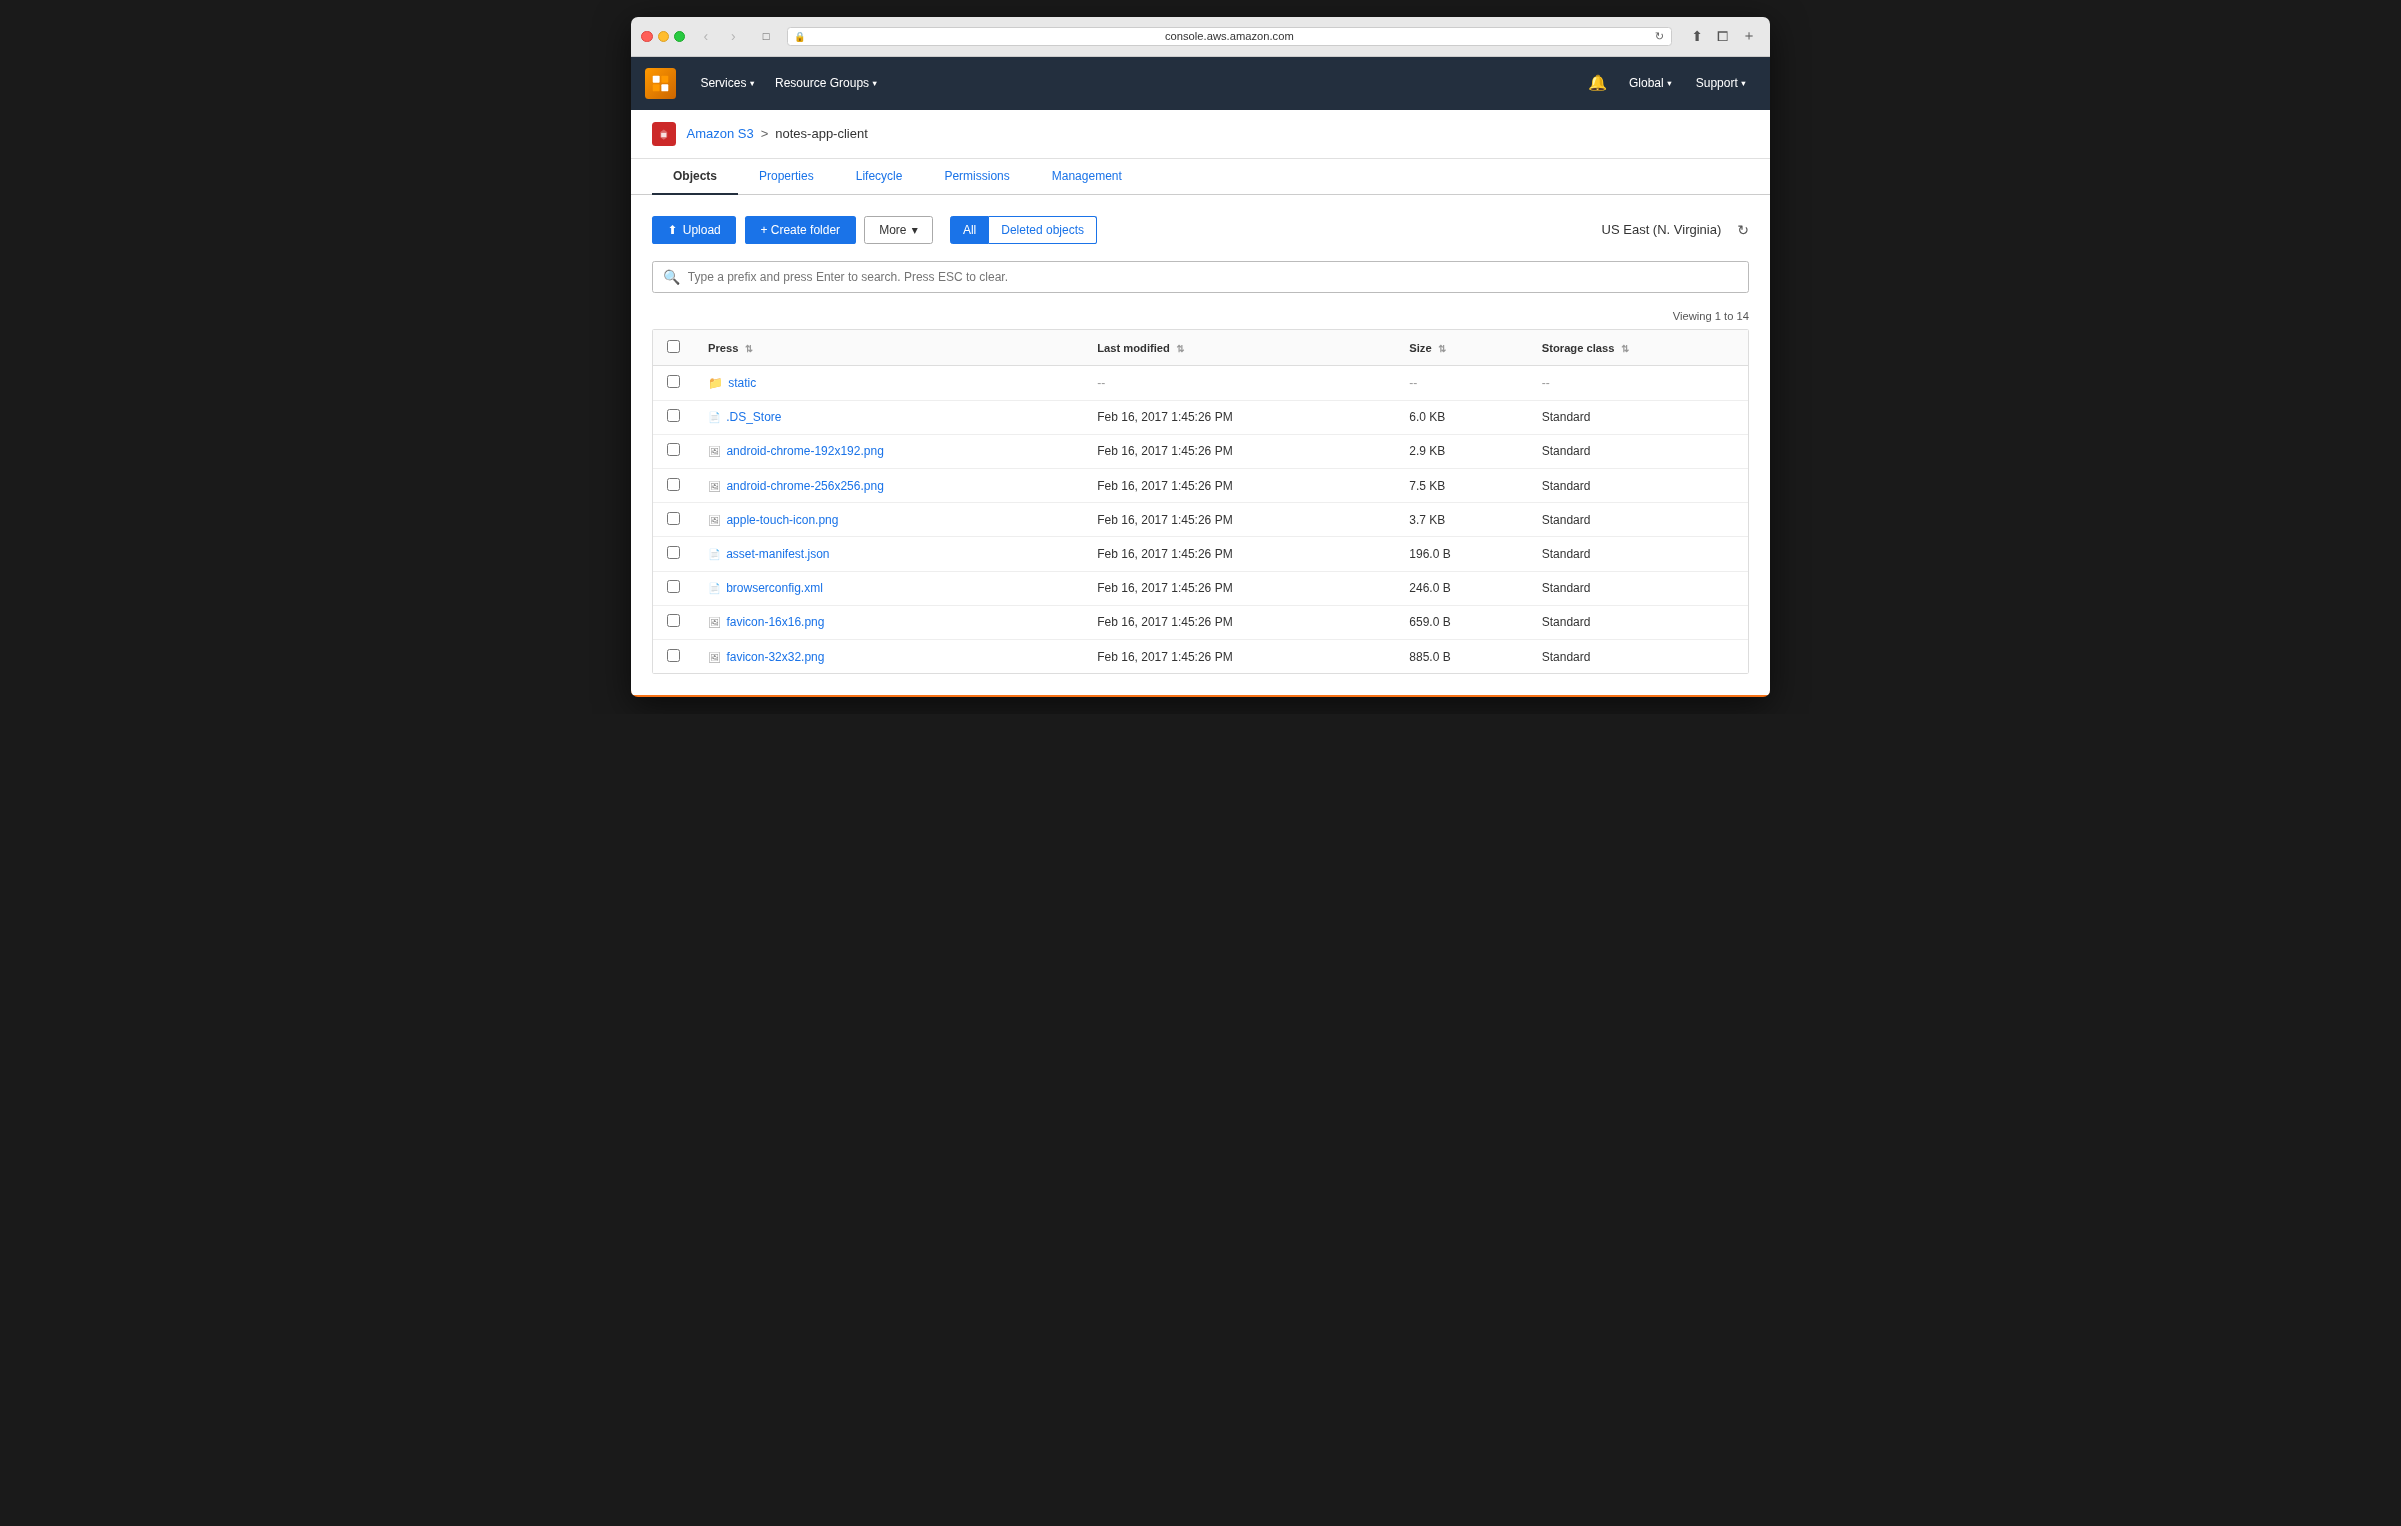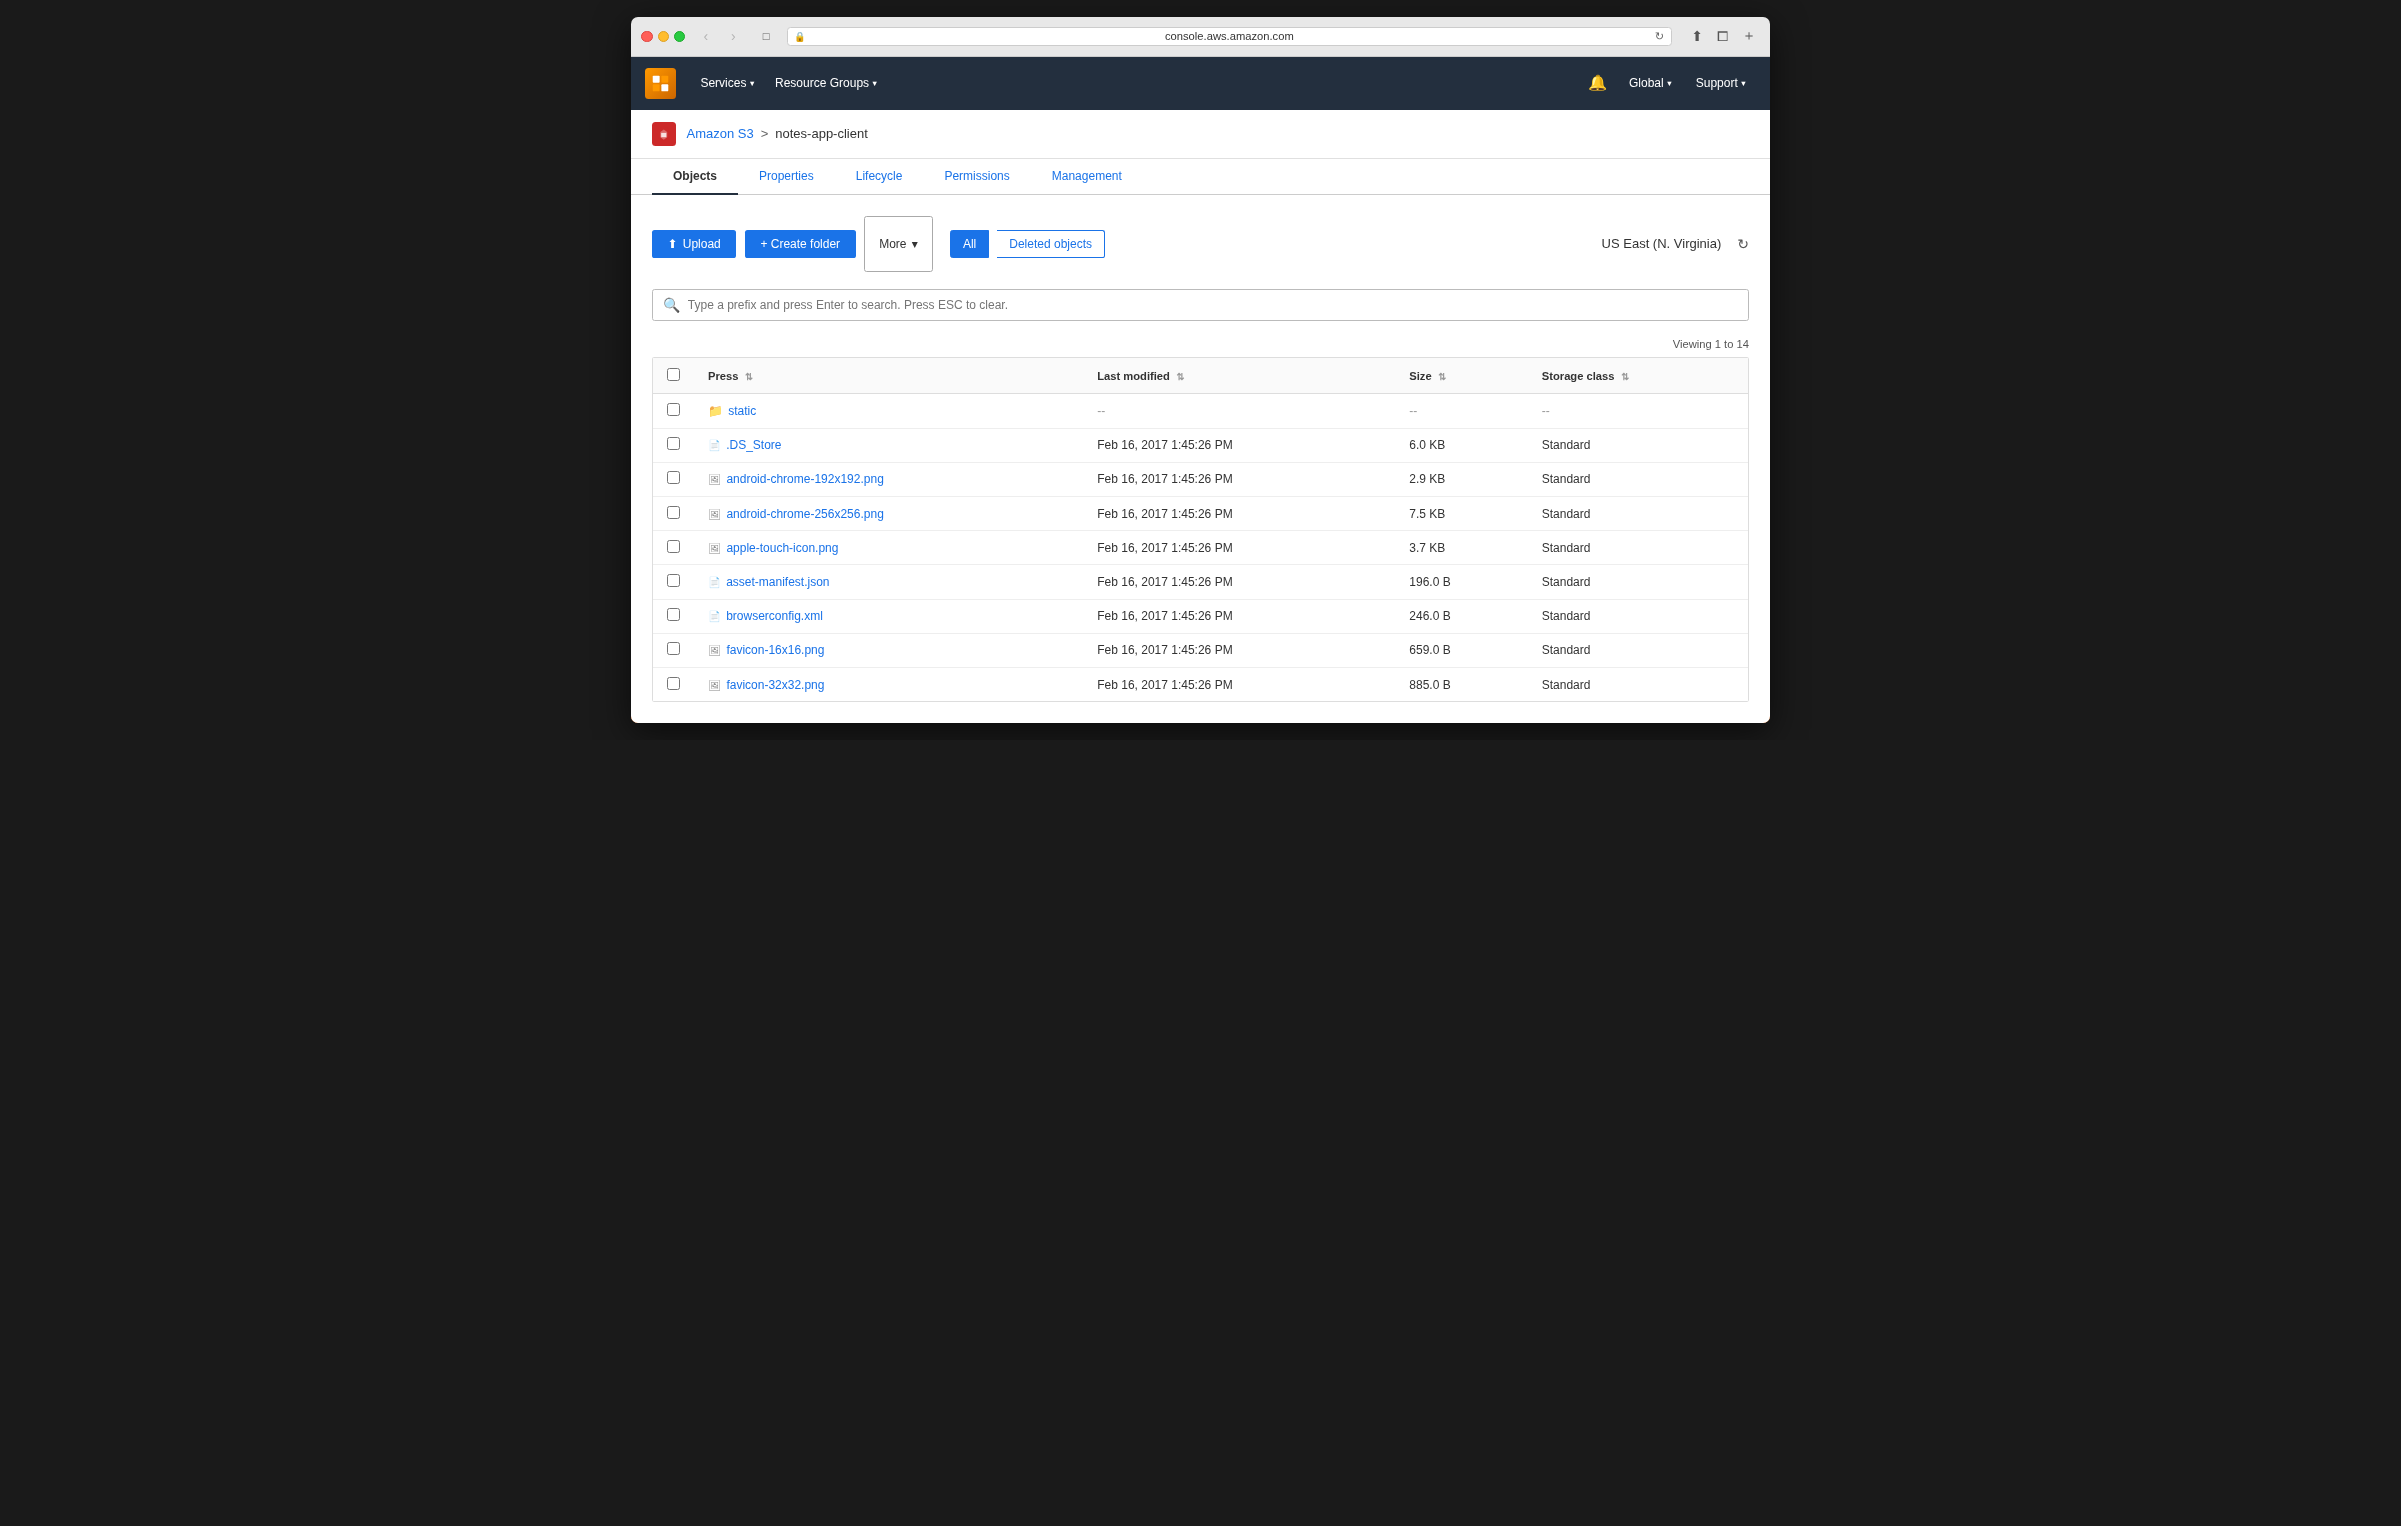--- a/index.html
+++ b/index.html
@@ -168,7 +168,7 @@
       background: white;
       color: #333;
       border: 0.9px solid #aaa;
-      padding: 20px 14px;
+      padding: 6px 14px;
       border-radius: 2.6px;
       cursor: pointer;
       font-size: 12px;

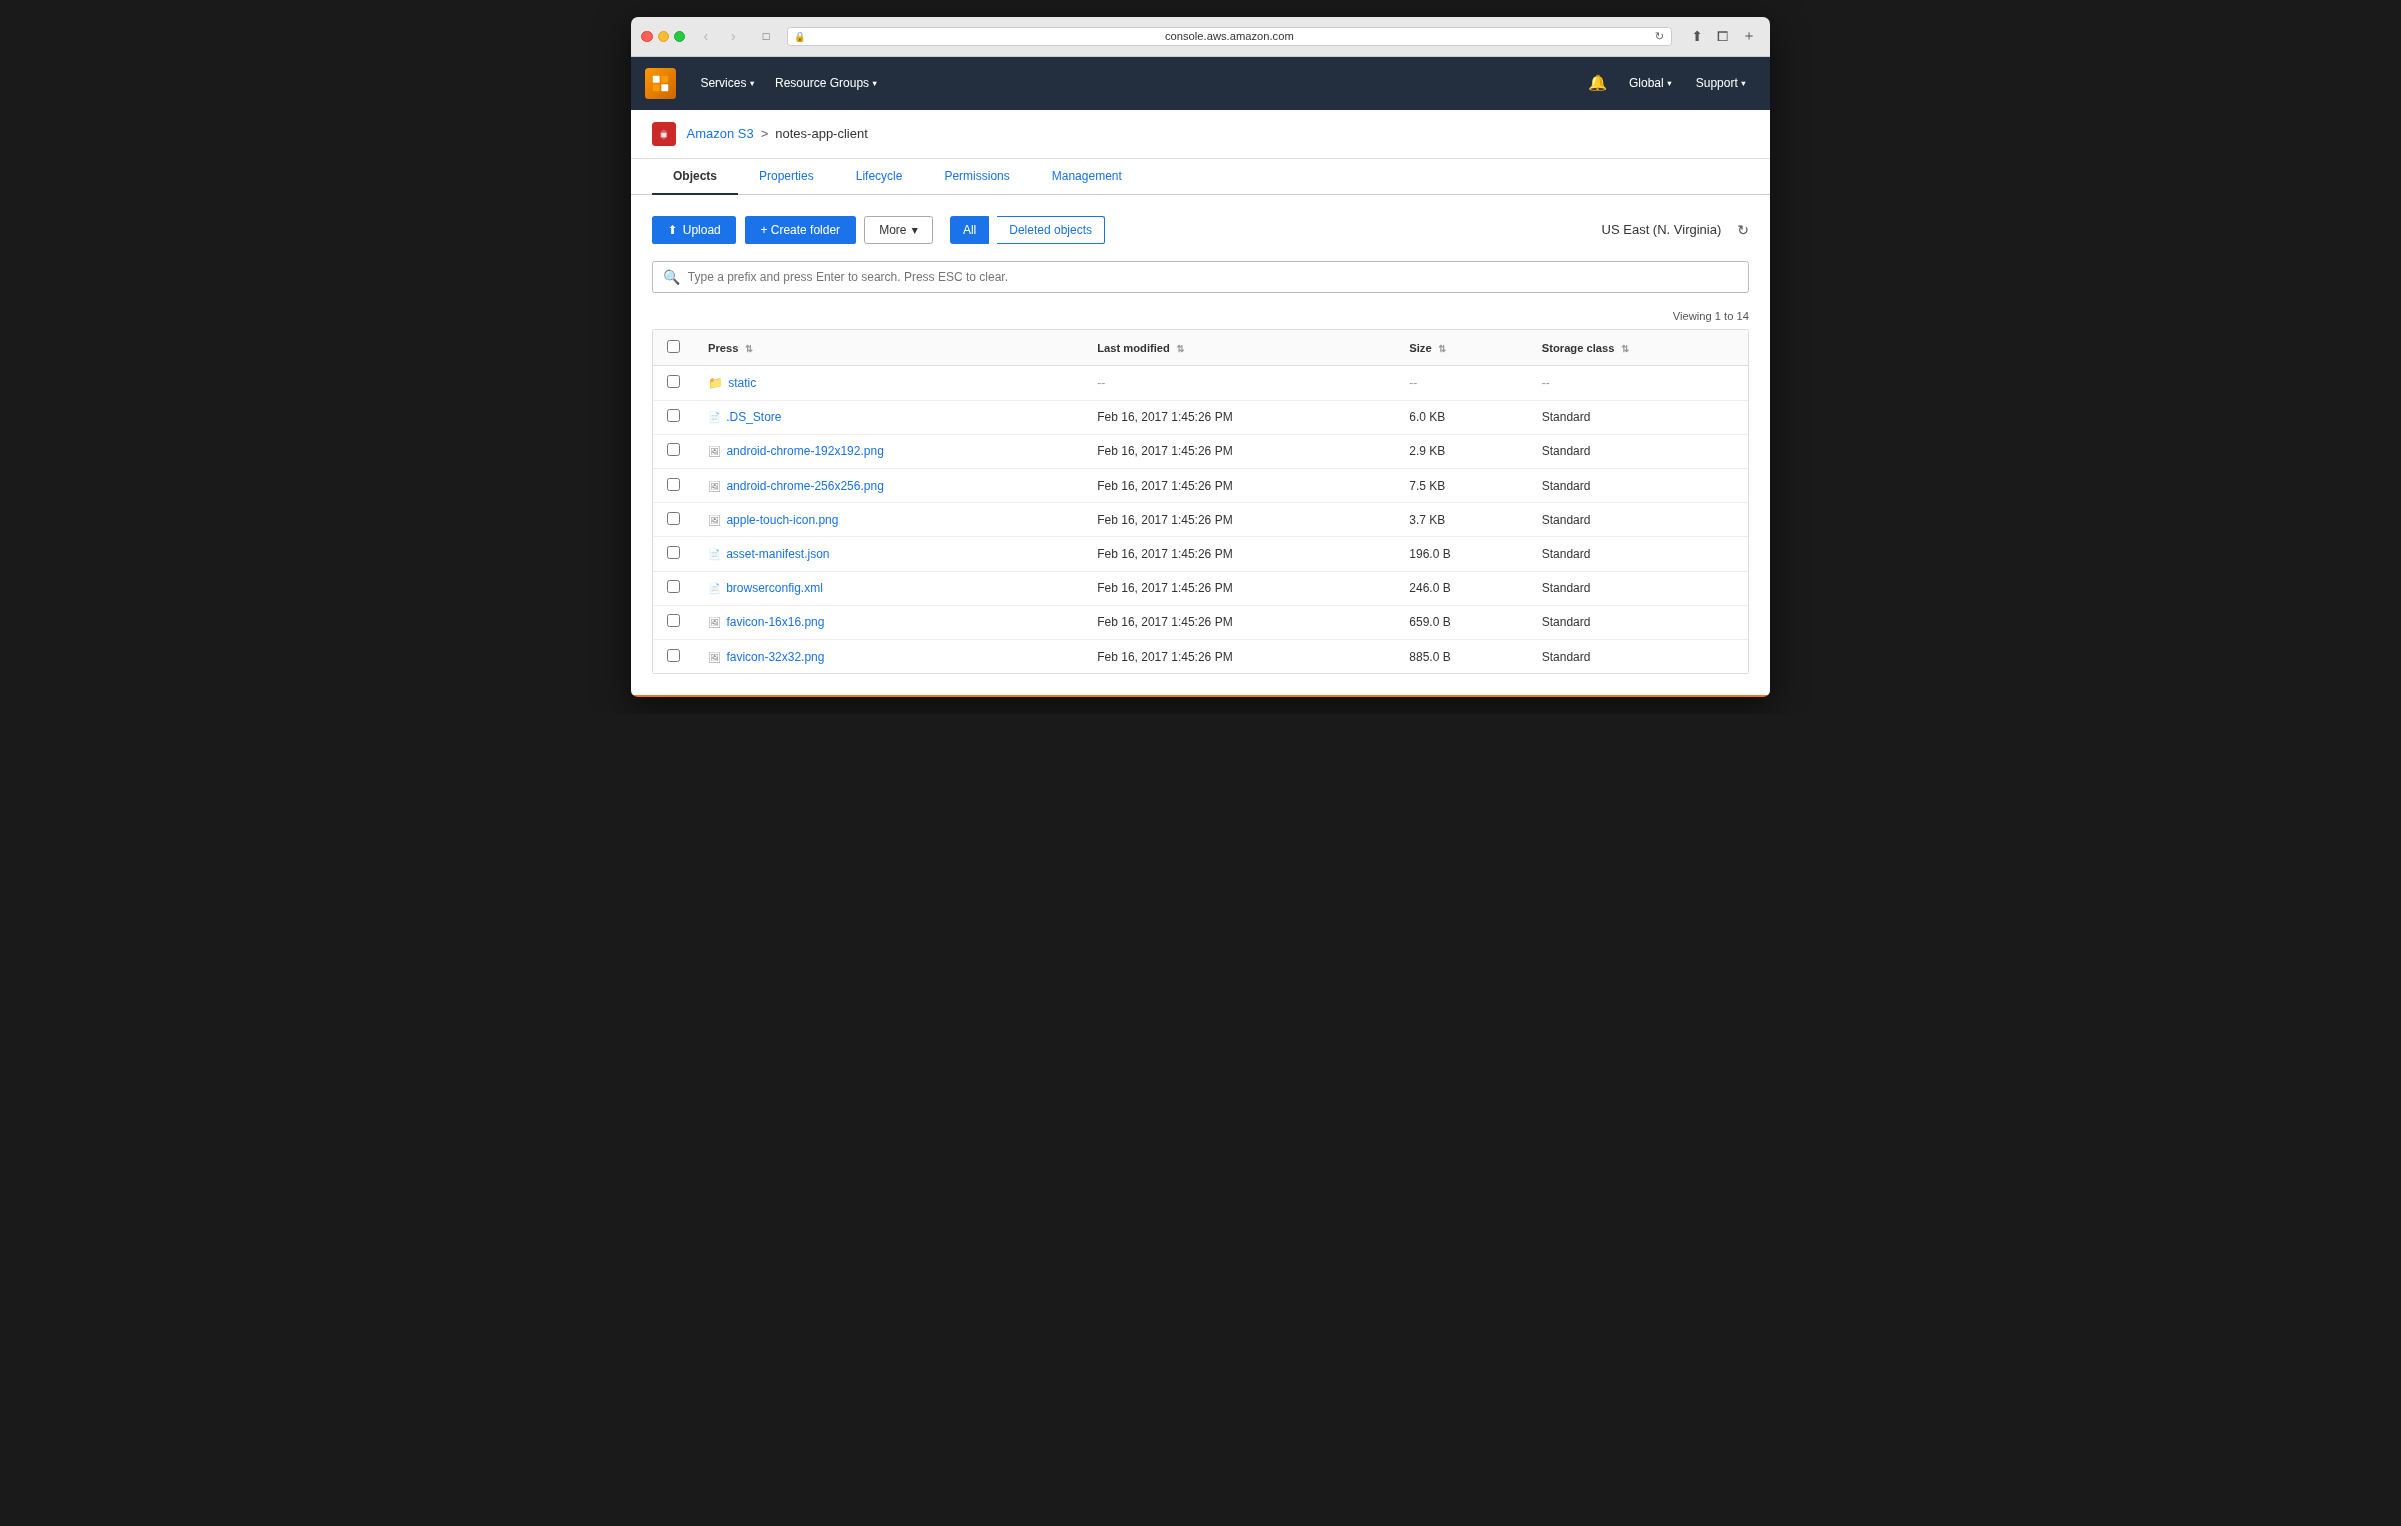--- a/index.html
+++ b/index.html
@@ -175,7 +175,7 @@
       display: flex; align-items: center; gap: 5.2px;
     }
 
-    .filter-group { display: flex; gap: 8px; margin-left: 8.6px; }
+    .filter-group { display: flex; gap: 0; margin-left: 8.6px; }
     .filter-btn {
       padding: 6px 12px;
       border: 0.9px solid #1a73e8;

